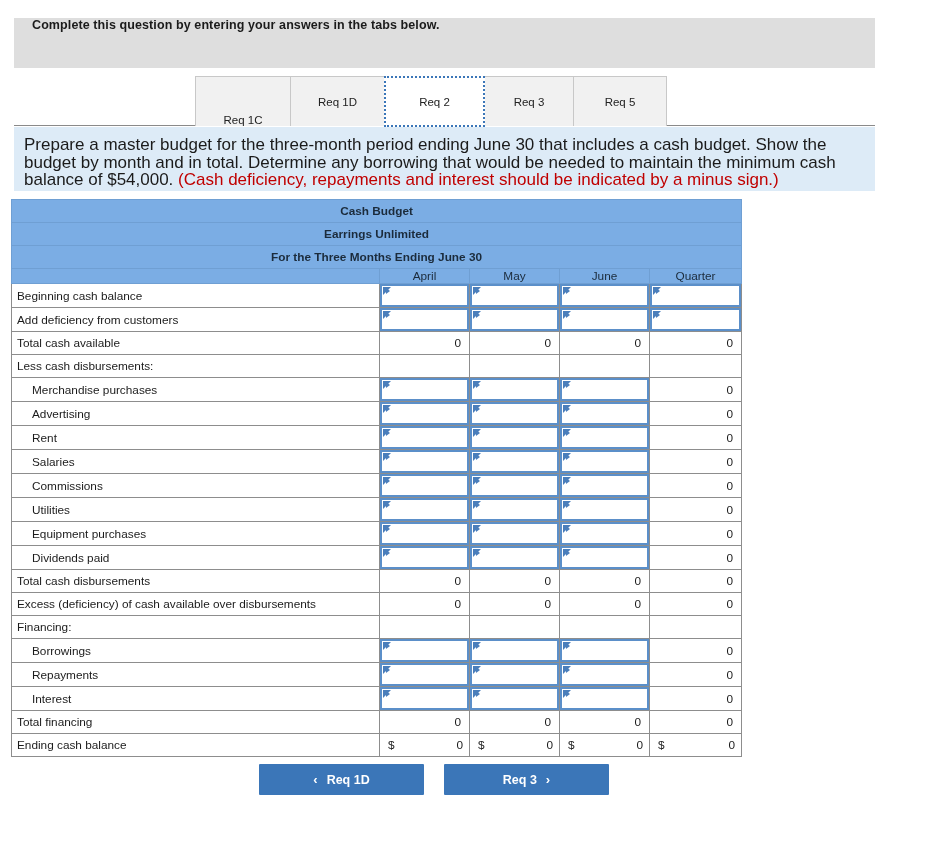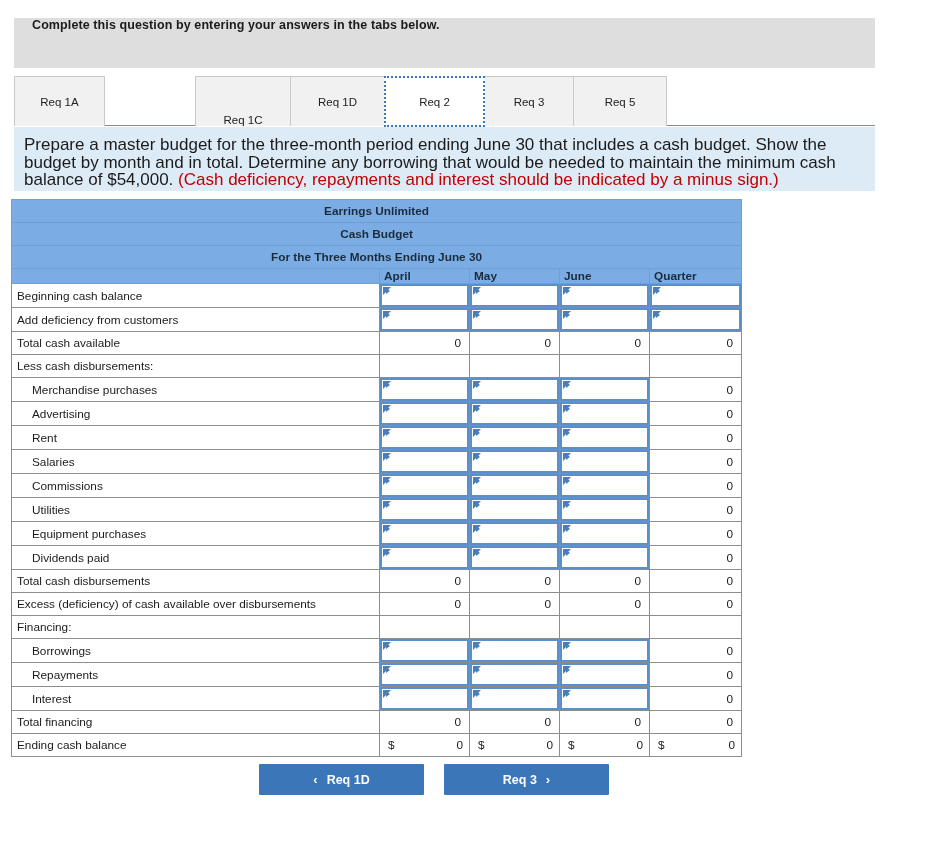--- a/index.html
+++ b/index.html
@@ -202,9 +202,6 @@
 </div>
 
 <div class="tabstrip" id="tabstrip">
-    <div class="tab" style="left: 0px; width: 91px;">
-      <span>Req 1A</span>
-    </div>
     <div class="tab" style="left: 181px; width: 96px; align-items: flex-end;">
       <span>Req 1C</span>
     </div>

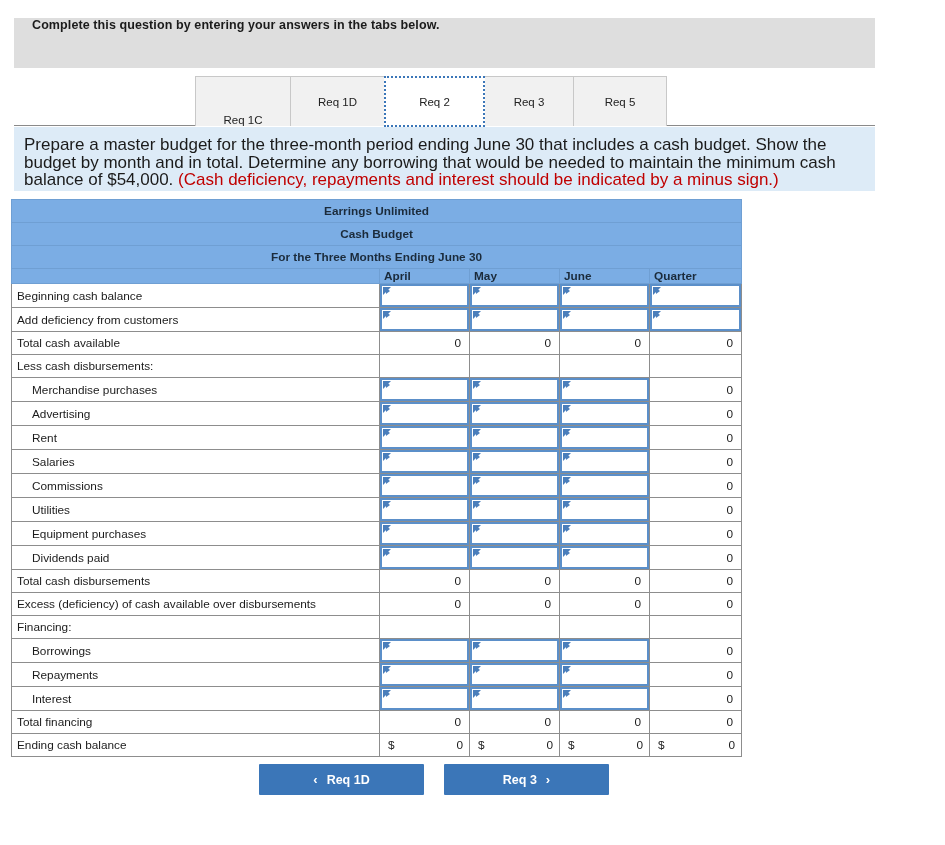--- a/index.html
+++ b/index.html
@@ -235,10 +235,10 @@
   </colgroup>
   <tbody id="sheet-body">
       <tr>
+        <td class="hdr" colspan="5">Cash Budget</td>
+      </tr>
+      <tr>
         <td class="hdr" colspan="5">Earrings Unlimited</td>
-      </tr>
-      <tr>
-        <td class="hdr" colspan="5">Cash Budget</td>
       </tr>
       <tr>
         <td class="hdr" colspan="5">For the Three Months Ending June 30</td>

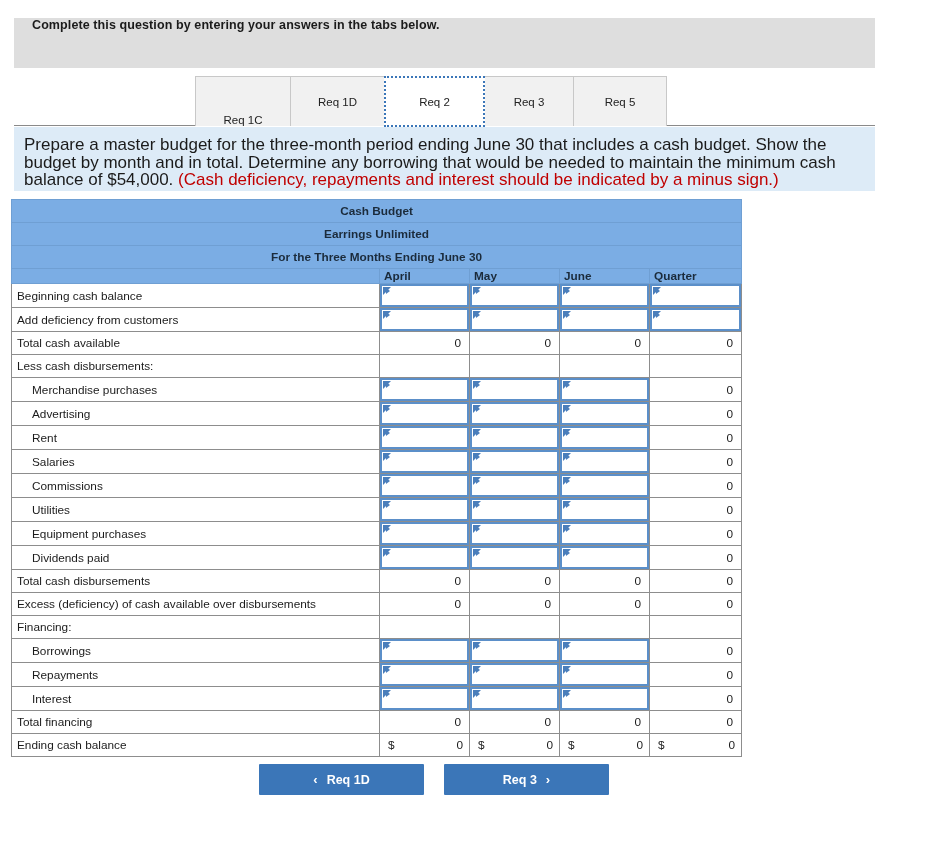--- a/index.html
+++ b/index.html
@@ -109,7 +109,8 @@
   }
   .sheet .colhdr {
     background: #7badE4;
-    font-weight: bold;
+    text-align: center;
+    font-weight: normal;
     color: #1b2b3b;
     border-color: #6f9fd3;
     height: 14px;

